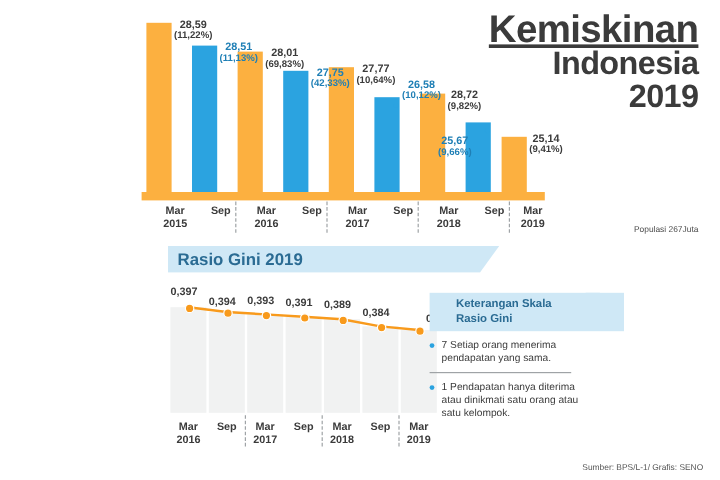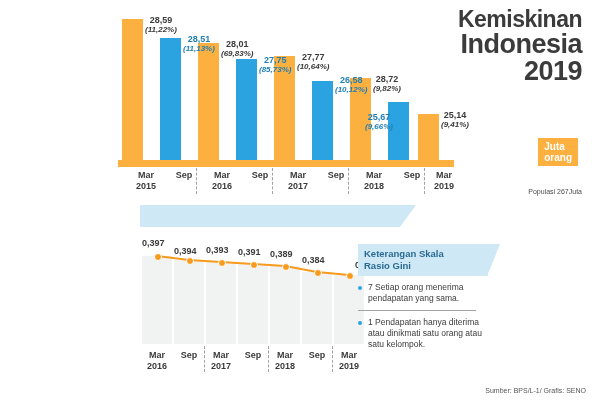--- a/index.html
+++ b/index.html
@@ -45,7 +45,7 @@
     white-space:nowrap;
   }
   .lbl .v{display:block;font-size:9px;}
-  .lbl .p{display:block;font-size:8px;font-style:italic;}
+  .lbl .p{display:block;font-size:8px;}
   .lbl.blue .v,.lbl.blue .p{color:#1f7fb5;}
   .lbl.org .v,.lbl.org .p{color:#3b3b3b;}
 

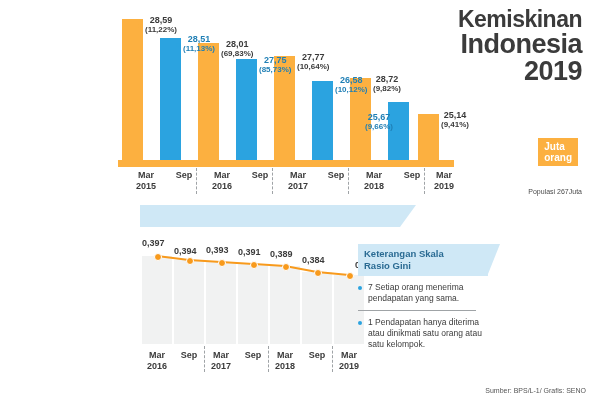--- a/index.html
+++ b/index.html
@@ -22,7 +22,7 @@
     font-weight:bold;
     line-height:1.0;
   }
-  .title .l1{font-size:23px;letter-spacing:-0.5px;display:block;}
+  .title .l1{font-size:32px;letter-spacing:-0.5px;display:block;text-decoration:underline;}
   .title .l2{font-size:27px;letter-spacing:-0.5px;display:block;}
   .title .l3{font-size:27px;letter-spacing:-0.5px;display:block;}
 

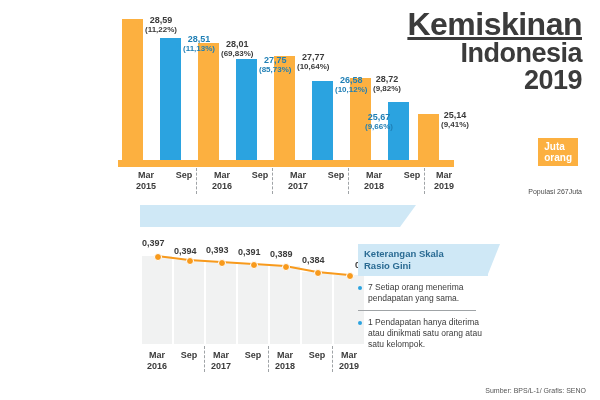--- a/index.html
+++ b/index.html
@@ -176,7 +176,7 @@
     </div>
     <div class="lbl blue" style="left:259px;top:55px;">
       <span class="v">27,75</span>
-      <span class="p">(85,73%)</span>
+      <span class="p">(42,33%)</span>
     </div>
     <div class="lbl org" style="left:297px;top:52px;">
       <span class="v">27,77</span>

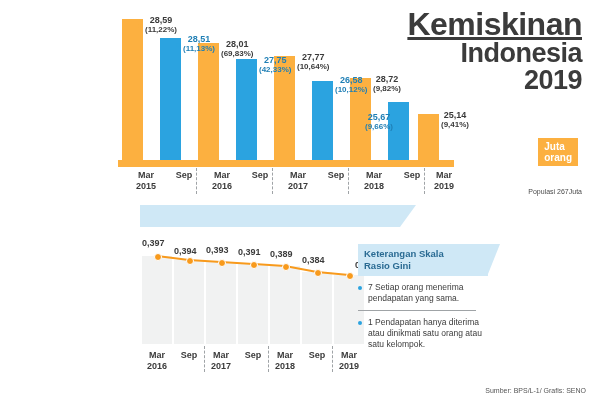--- a/index.html
+++ b/index.html
@@ -182,7 +182,7 @@
       <span class="v">27,77</span>
       <span class="p">(10,64%)</span>
     </div>
-    <div class="lbl blue" style="left:335px;top:75px;">
+    <div class="lbl blue" style="left:335px;top:65px;">
       <span class="v">26,58</span>
       <span class="p">(10,12%)</span>
     </div>

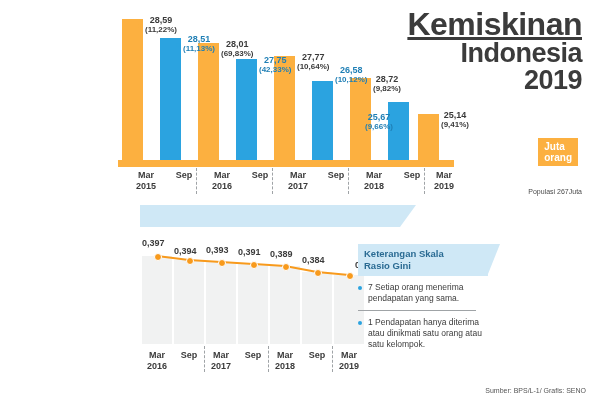--- a/index.html
+++ b/index.html
@@ -201,10 +201,6 @@
 
     <div class="baseline"></div>
 
-    <div class="juta">
-      <span>Juta</span><br>
-      <span>orang</span>
-    </div>
 
     <div class="vsep" style="left:196px;"></div>
     <div class="vsep" style="left:272px;"></div>

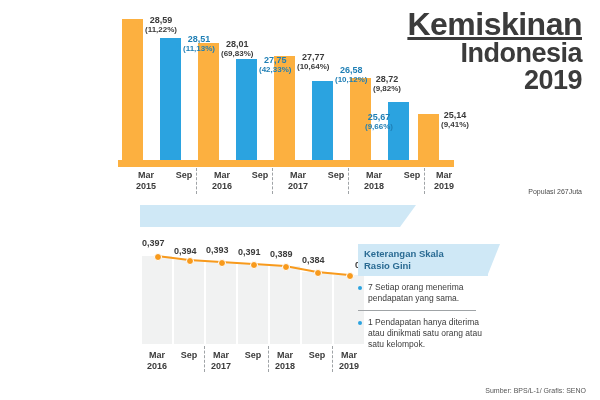--- a/index.html
+++ b/index.html
@@ -246,6 +246,7 @@
   <div class="gini-head">
     <div class="bar1"></div>
     <div class="tri"></div>
+    <div class="txt">Rasio Gini 2019</div>
   </div>
 
   <div class="bottom">

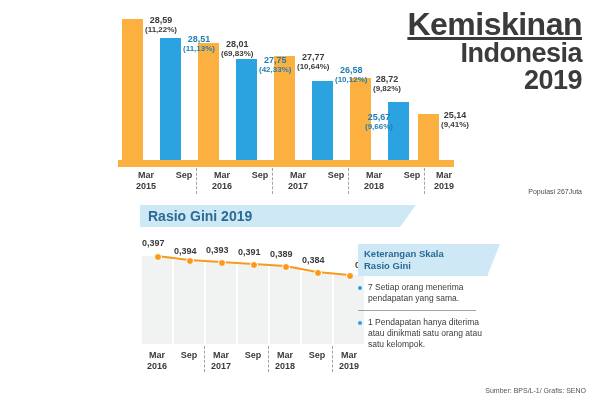--- a/index.html
+++ b/index.html
@@ -105,7 +105,7 @@
   }
   .keter .hdr{
     background:#cfe8f6;color:#2a6b93;font-weight:bold;font-size:9.5px;
-    padding:4px 6px;line-height:1.25;position:relative;width:118px;
+    padding:4px 22px;line-height:1.25;position:relative;width:118px;
   }
   .keter .hdr .tri{
     position:absolute;left:130px;top:0;width:0;height:0;

